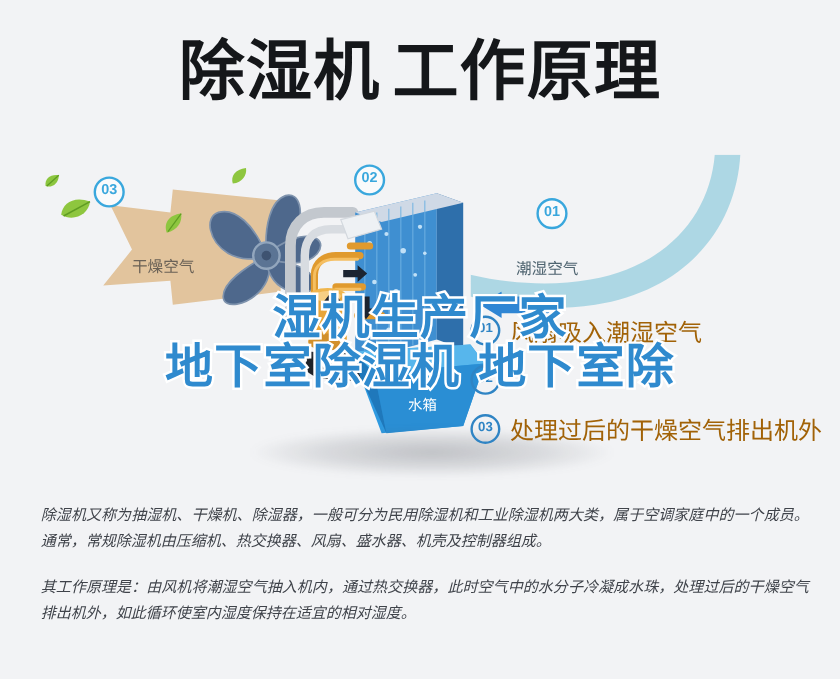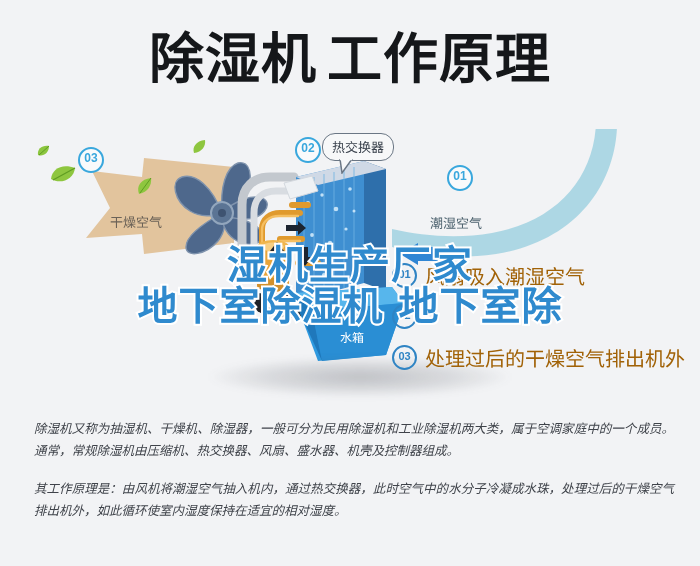--- a/index.html
+++ b/index.html
@@ -313,15 +313,6 @@
 
     <div class="shadow"></div>
 
-    <div class="callout">
-      <span>热交换器</span>
-      <span class="tail">
-        <svg width="14" height="15" viewBox="0 0 14 15">
-          <path d="M1 0 L13 0 L3 14 Z" fill="#f7f8f9" stroke="#6b7785" stroke-width="1.5"></path>
-          <path d="M1 0 L13 0" stroke="#f7f8f9" stroke-width="2.5"></path>
-        </svg>
-      </span>
-    </div>
 
     <div class="badge badge-03d">03</div>
     <div class="badge badge-02d">02</div>

